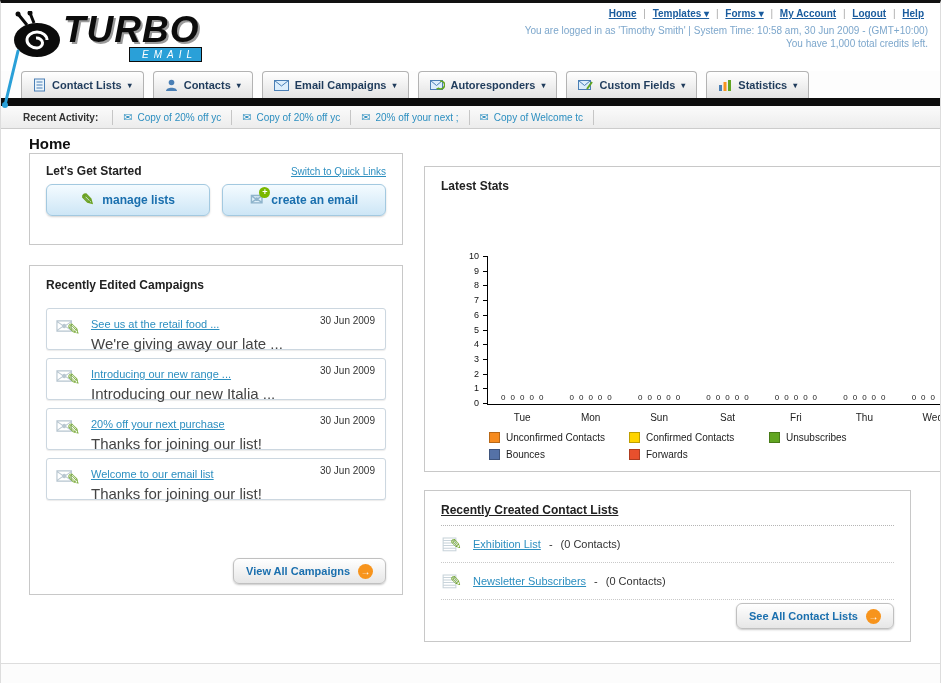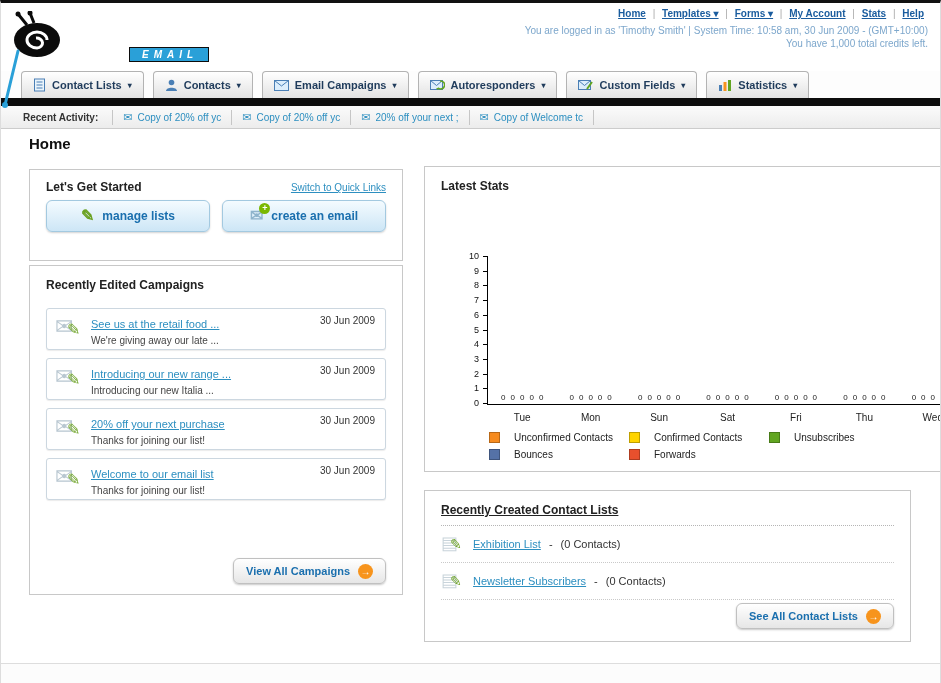--- a/index.html
+++ b/index.html
@@ -119,6 +119,7 @@
         <ellipse cx="26" cy="29" rx="23" ry="17" fill="#0b0b0b"></ellipse>
         <path d="M36 29 a10 8 0 1 0 -10 8 a6 5 0 1 0 -1 -10" fill="none" stroke="#ffffff" stroke-width="3"></path>
       </svg>
+      <span id="logo-turbo">TURBO</span>
       <span id="logo-email">EMAIL</span>
     </div>
     <div id="top-links"><span class="lnk">Home</span><span class="sep"> | </span><span class="lnk">Templates ▾</span><span class="sep"> | </span><span class="lnk">Forms ▾</span><span class="sep"> | </span><span class="lnk">My Account</span><span class="sep"> | </span><span class="lnk">Stats</span><span class="sep"> | </span><span class="lnk">Help</span></div>

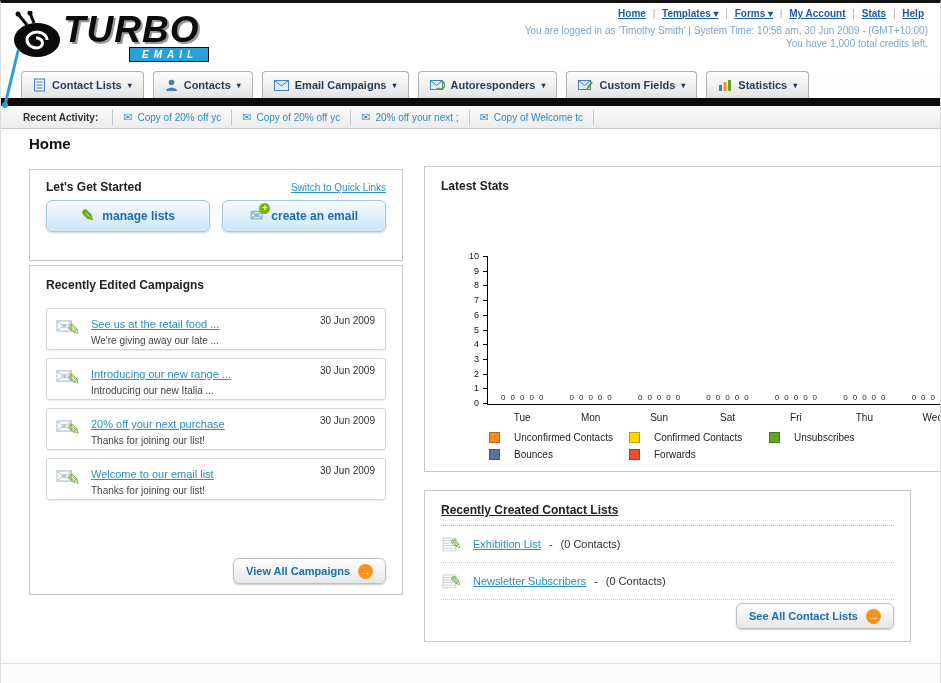--- a/index.html
+++ b/index.html
@@ -122,7 +122,7 @@
       <span id="logo-turbo">TURBO</span>
       <span id="logo-email">EMAIL</span>
     </div>
-    <div id="top-links"><span class="lnk">Home</span><span class="sep"> | </span><span class="lnk">Templates ▾</span><span class="sep"> | </span><span class="lnk">Forms ▾</span><span class="sep"> | </span><span class="lnk">My Account</span><span class="sep"> | </span><span class="lnk">Stats</span><span class="sep"> | </span><span class="lnk">Help</span></div>
+    <div id="top-links"><span class="lnk">Home</span><span class="sep"> | </span><span class="lnk">Templates ▾</span><span class="sep"> | </span><span class="lnk">Forms ▾</span><span class="sep"> | </span><span class="lnk">My Account</span><span class="sep"> | </span><span class="lnk">Logout</span><span class="sep"> | </span><span class="lnk">Help</span></div>
     <div id="login-info">You are logged in as 'Timothy Smith' | System Time: 10:58 am, 30 Jun 2009 - (GMT+10:00)</div>
     <div id="credits-info">You have 1,000 total credits left.</div>
   </div>

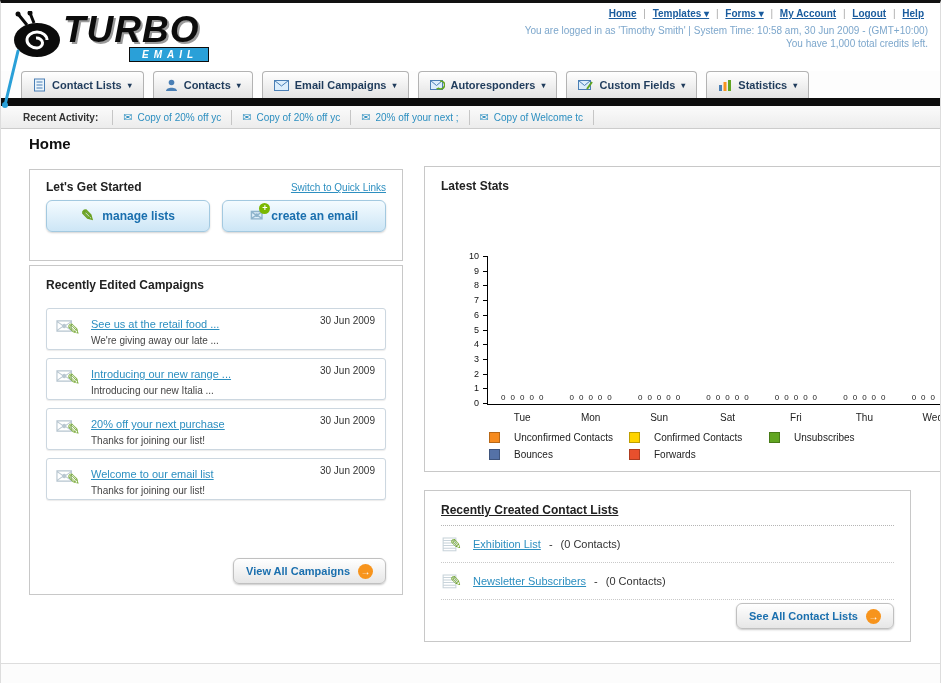--- a/index.html
+++ b/index.html
@@ -11,7 +11,7 @@
   #logo{position:absolute;left:10px;top:4px;width:280px;height:56px;cursor:pointer;}
   #logo-snail{position:absolute;left:0;top:4px;}
   #logo-turbo{position:absolute;left:52px;top:2px;font-size:37px;font-weight:bold;font-style:italic;letter-spacing:1px;color:#0c0c0c;text-shadow:2px 2px 0 #9a9a9a;}
-  #logo-email{position:absolute;left:118px;top:40px;background:#2aa0d8;color:#fff;border:1px solid #0c0c0c;font-size:10px;font-weight:bold;font-style:italic;letter-spacing:5px;padding:1px 10px 1px 12px;}
+  #logo-email{position:absolute;left:118px;top:40px;background:#2aa0d8;color:#fff;border:1px solid #0c0c0c;font-size:10px;font-weight:normal;font-style:italic;letter-spacing:5px;padding:1px 4px 1px 12px;}
   #swoosh{position:absolute;left:0;top:44px;z-index:5;}
   #corner-dot{position:absolute;right:0px;top:4px;width:11px;height:11px;border-radius:50%;background:#2a9fd8;}
   #top-links{position:absolute;top:5px;right:12px;font-size:10px;color:#999;white-space:nowrap;}

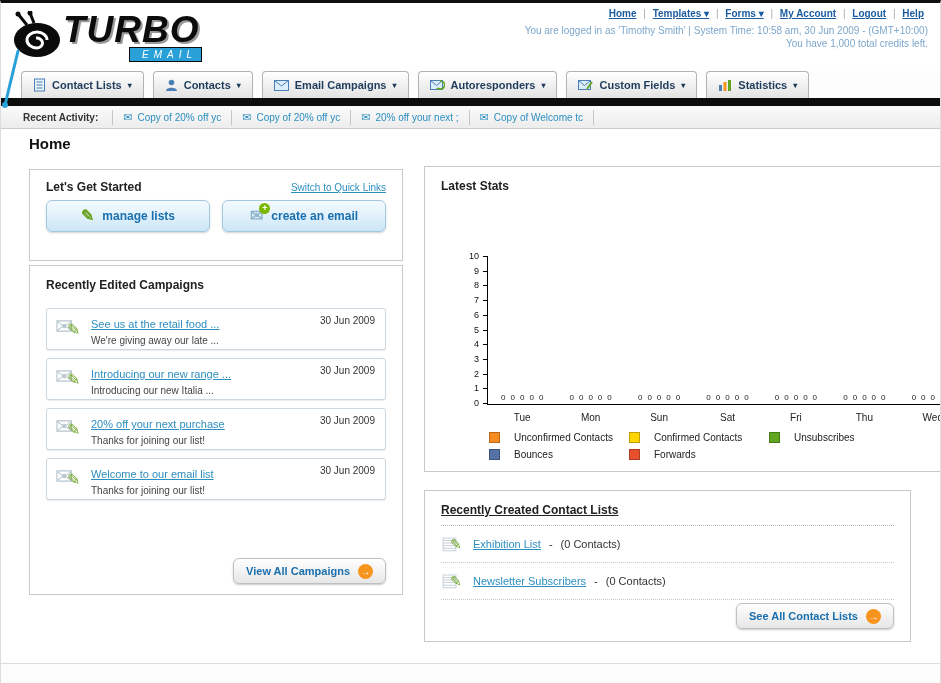--- a/index.html
+++ b/index.html
@@ -41,7 +41,7 @@
   .panel-hd{padding:12px 16px 6px;font-size:12px;font-weight:bold;color:#222;}
 
   
-  #get-started{left:28px;top:166px;width:374px;height:92px;}
+  #get-started{left:28px;top:150px;width:374px;height:92px;}
   .gs-hd{display:flex;justify-content:space-between;align-items:baseline;padding:10px 16px 4px;}
   #gs-title{font-size:12px;font-weight:bold;color:#222;}
   #gs-switch{font-size:10px;color:#2d8fc0;text-decoration:underline;cursor:pointer;}

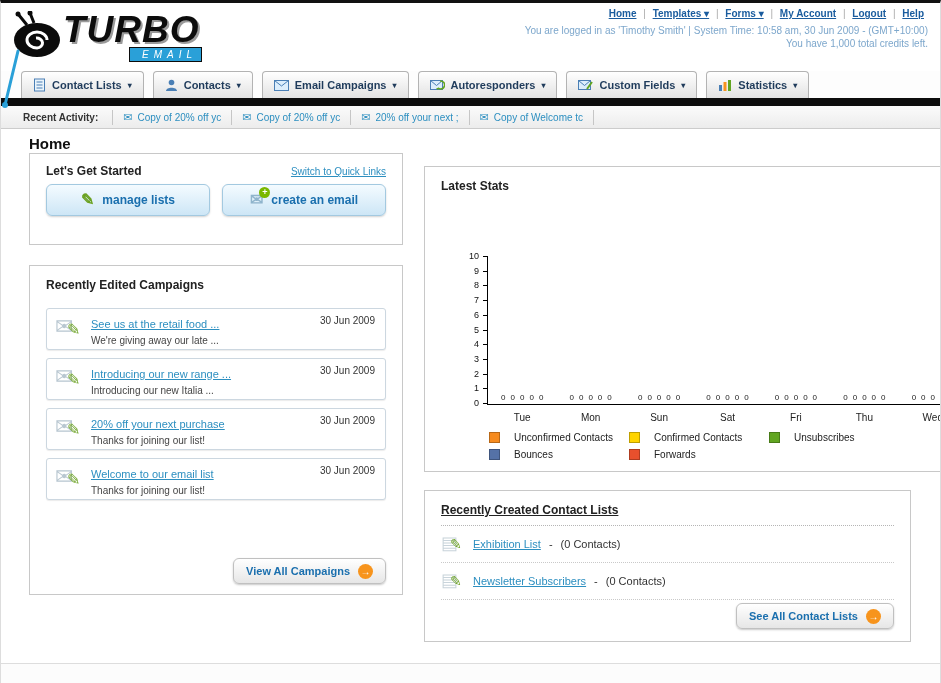--- a/index.html
+++ b/index.html
@@ -63,7 +63,7 @@
   .ci-env{color:#b9c7d1;font-size:22px;line-height:22px;}
   .ci-pen{position:absolute;left:12px;top:4px;color:#6aa121;font-size:16px;}
   .c-title{font-size:11px;color:#2d8fc0;text-decoration:underline;cursor:pointer;display:inline-block;}
-  .c-sub{font-size:10px;color:#444;margin-top:3px;}
+  .c-sub{font-size:15px;color:#444;margin-top:3px;}
   .c-date{position:absolute;right:10px;top:6px;font-size:10px;color:#333;}
   .cta-btn{position:absolute;display:flex;align-items:center;gap:8px;height:26px;padding:0 12px;background:linear-gradient(#ffffff,#e6e6e6);border:1px solid #c0c0c0;border-radius:6px;box-shadow:0 1px 2px rgba(0,0,0,0.22);font-size:11px;font-weight:bold;color:#1a6fae;cursor:pointer;}
   #view-all-btn{right:16px;bottom:10px;}

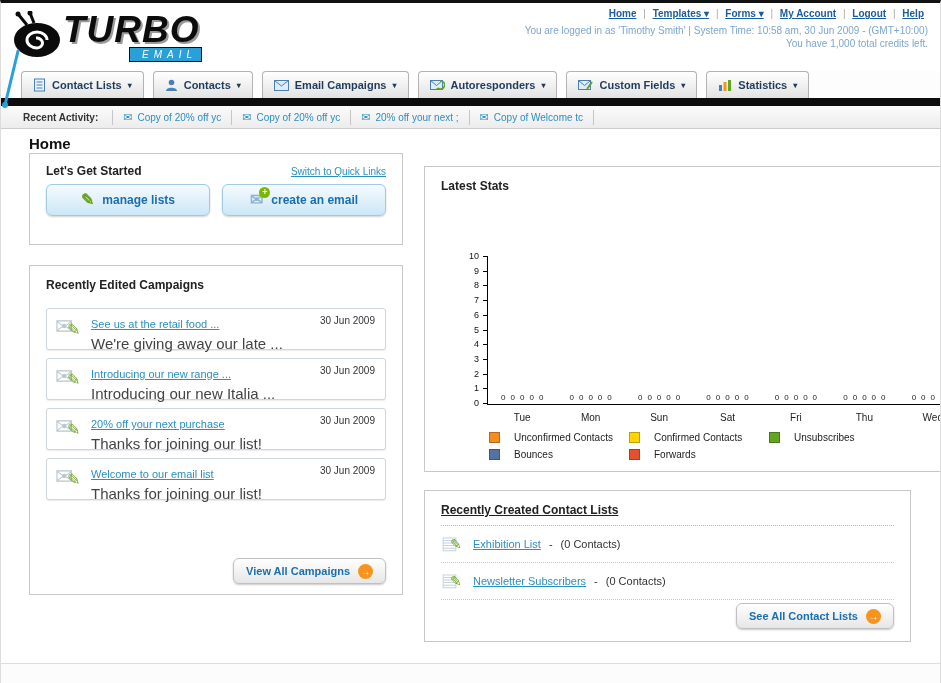--- a/index.html
+++ b/index.html
@@ -81,7 +81,7 @@
   .vals span{margin:0 2.5px;}
   .cat{position:absolute;bottom:-19px;left:0;right:0;text-align:center;font-size:10px;color:#222;}
   #legend{position:absolute;top:265px;left:64px;display:grid;grid-template-columns:140px 140px 160px;gap:6px 0;font-size:10px;color:#222;}
-  .leg-item{display:flex;align-items:center;gap:14px;}
+  .leg-item{display:flex;align-items:center;gap:6px;}
   .leg-swatch{width:11px;height:11px;border:1px solid rgba(0,0,0,0.25);}
 
   

